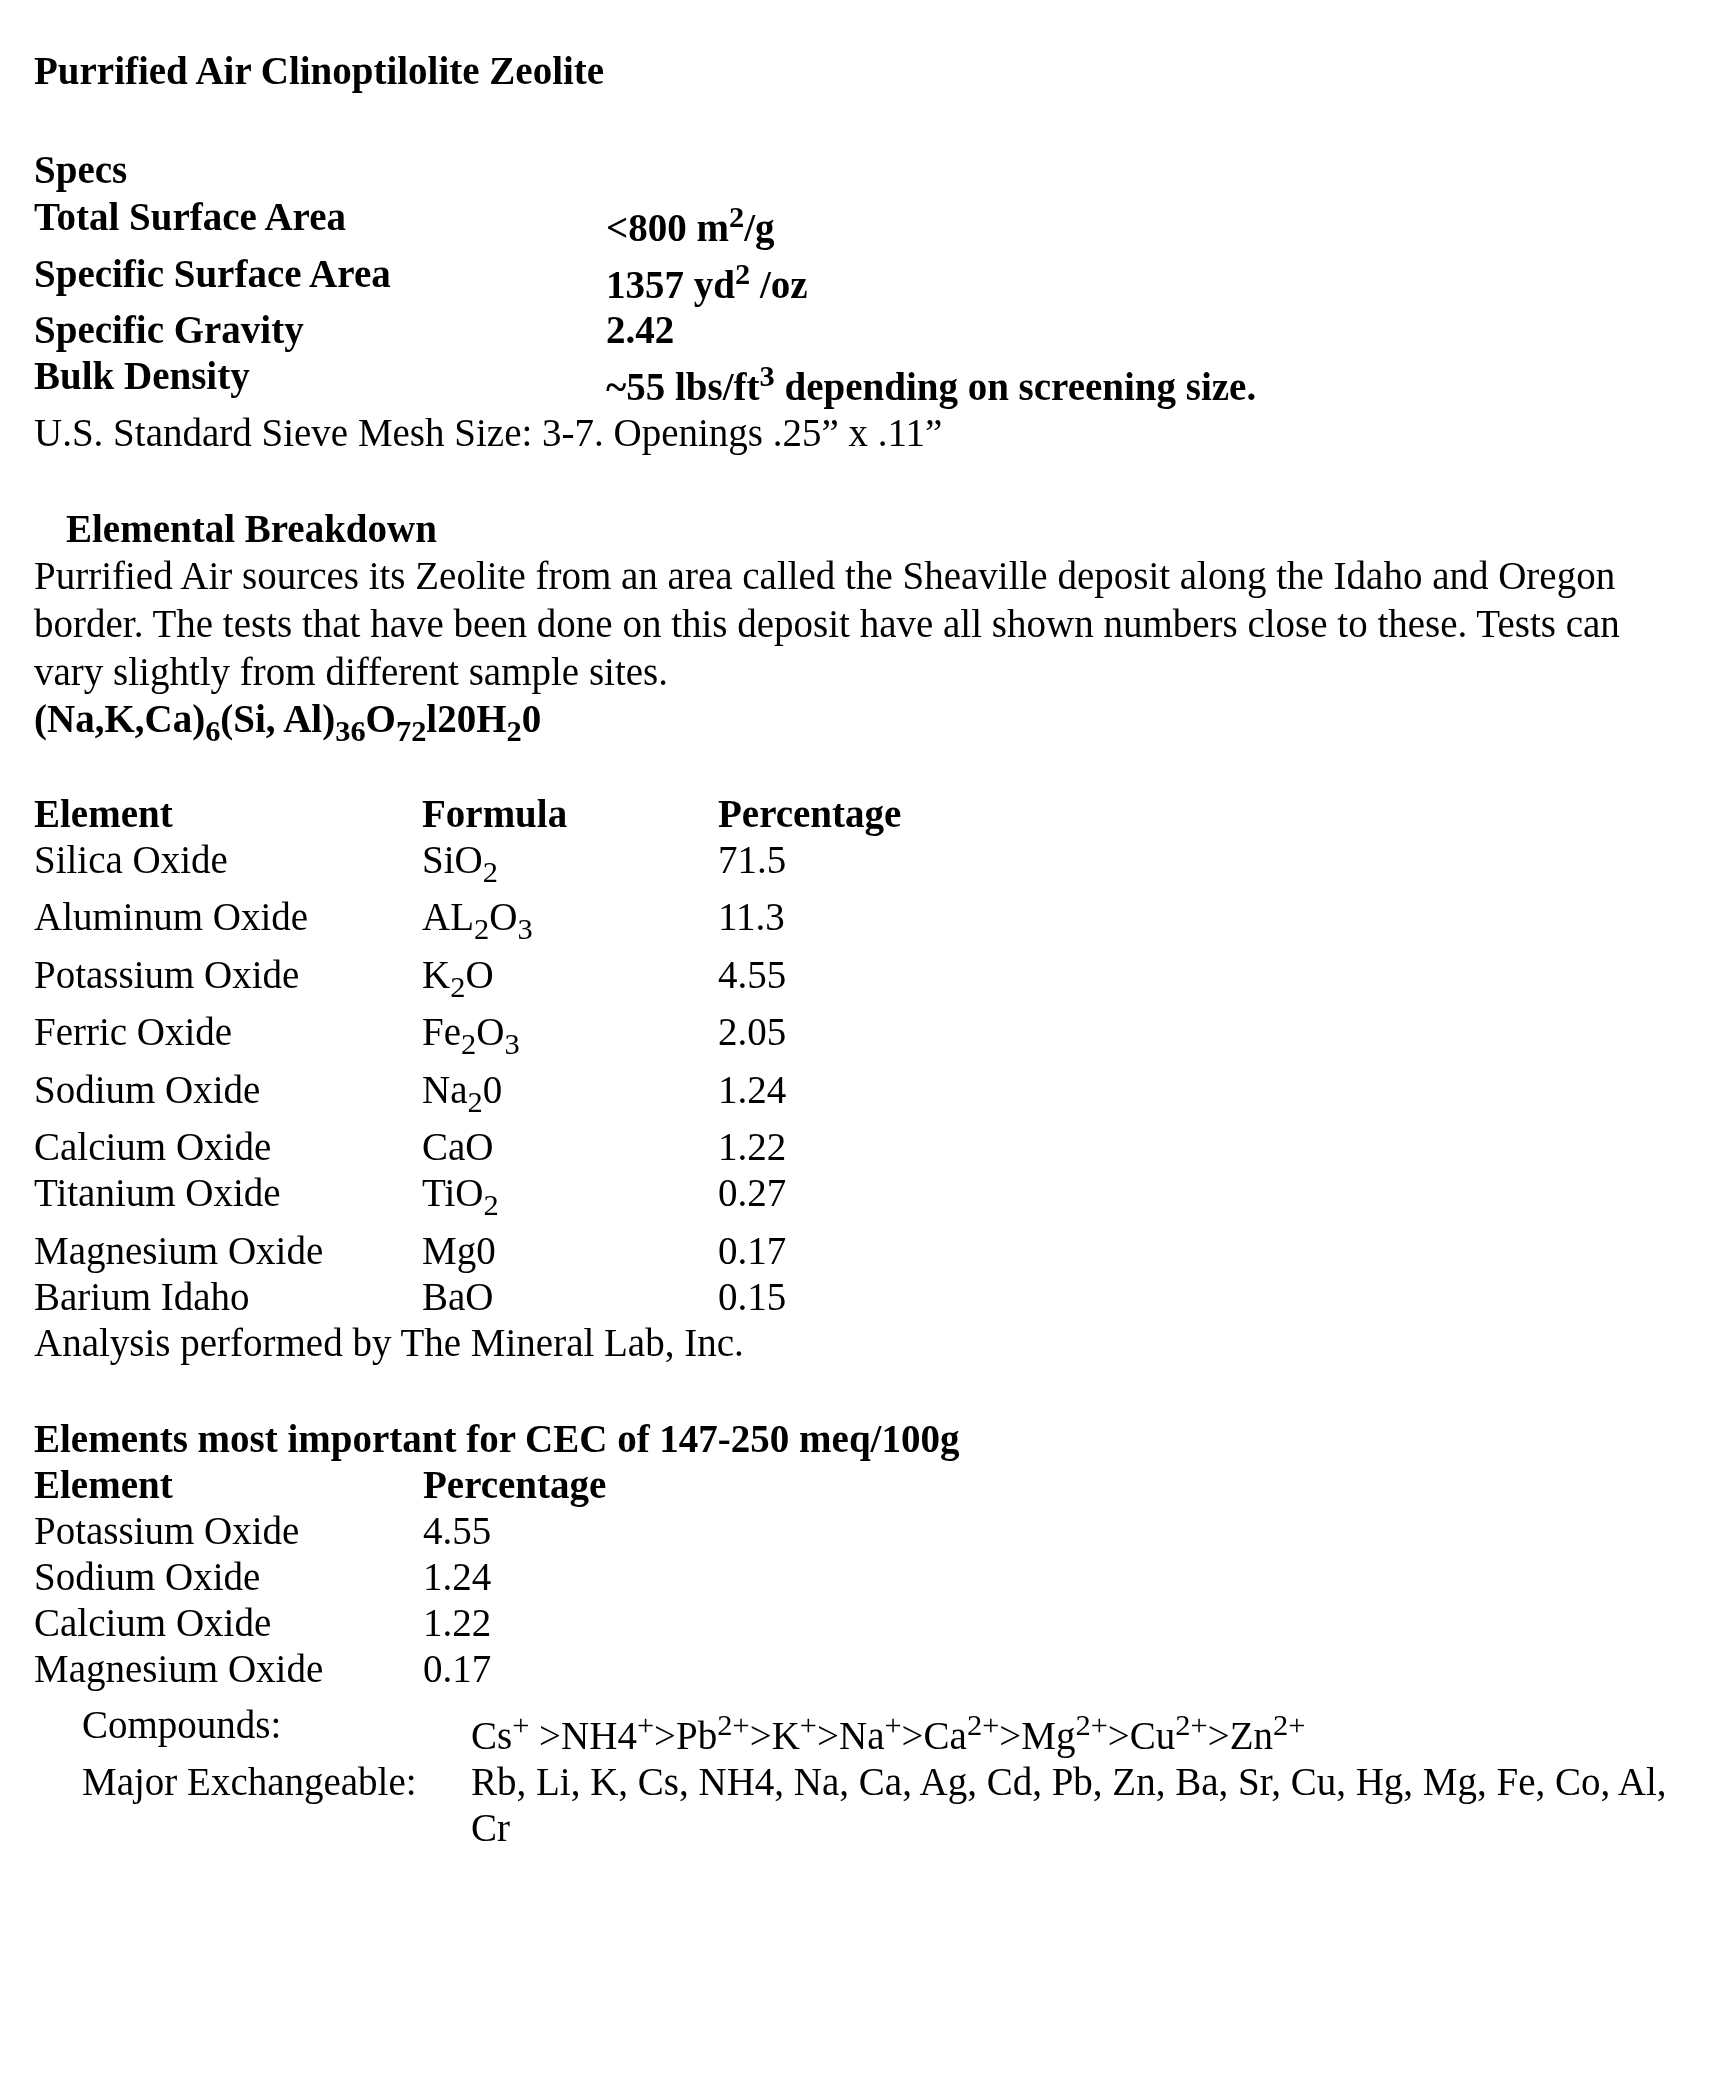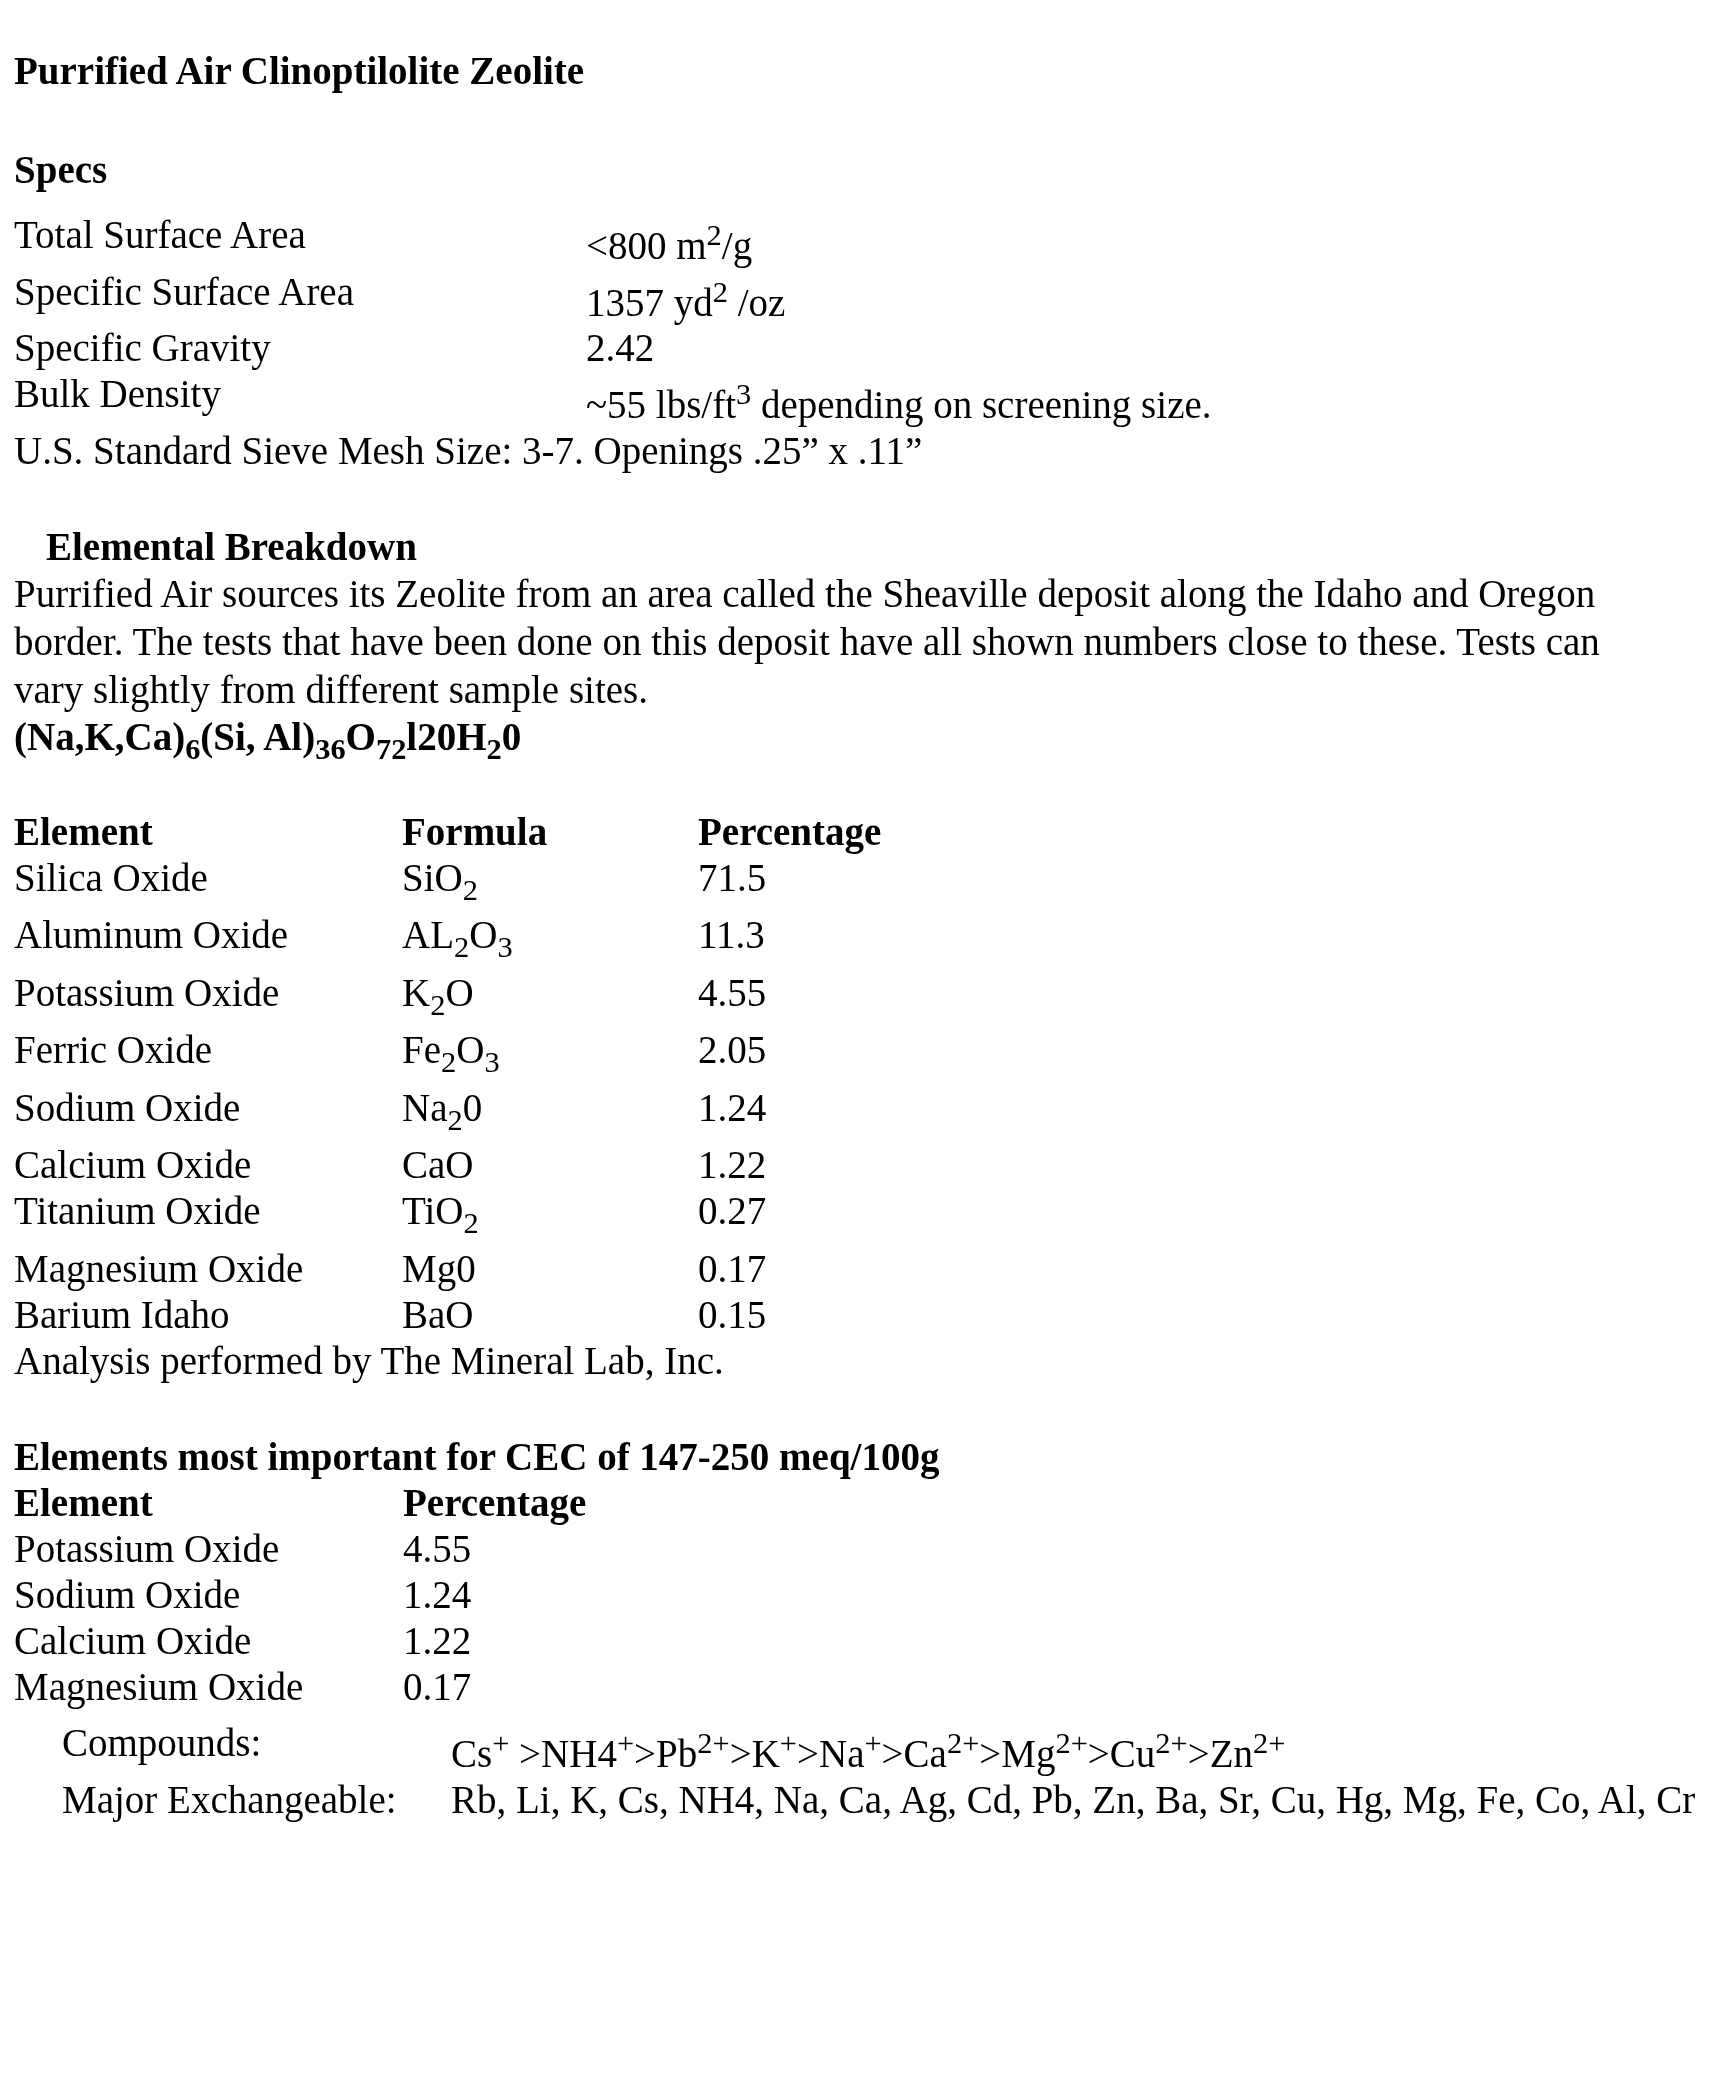--- a/index.html
+++ b/index.html
@@ -12,7 +12,7 @@
     line-height: 46px;
     overflow: hidden;
   }
-  .page { width: 1734px; height: 2098px; padding: 48px 27px 0 14px; overflow: hidden; }
+  .page { width: 1734px; height: 2098px; padding: 48px 27px 0 34px; overflow: hidden; }
 
   .bold { font-weight: bold; }
 

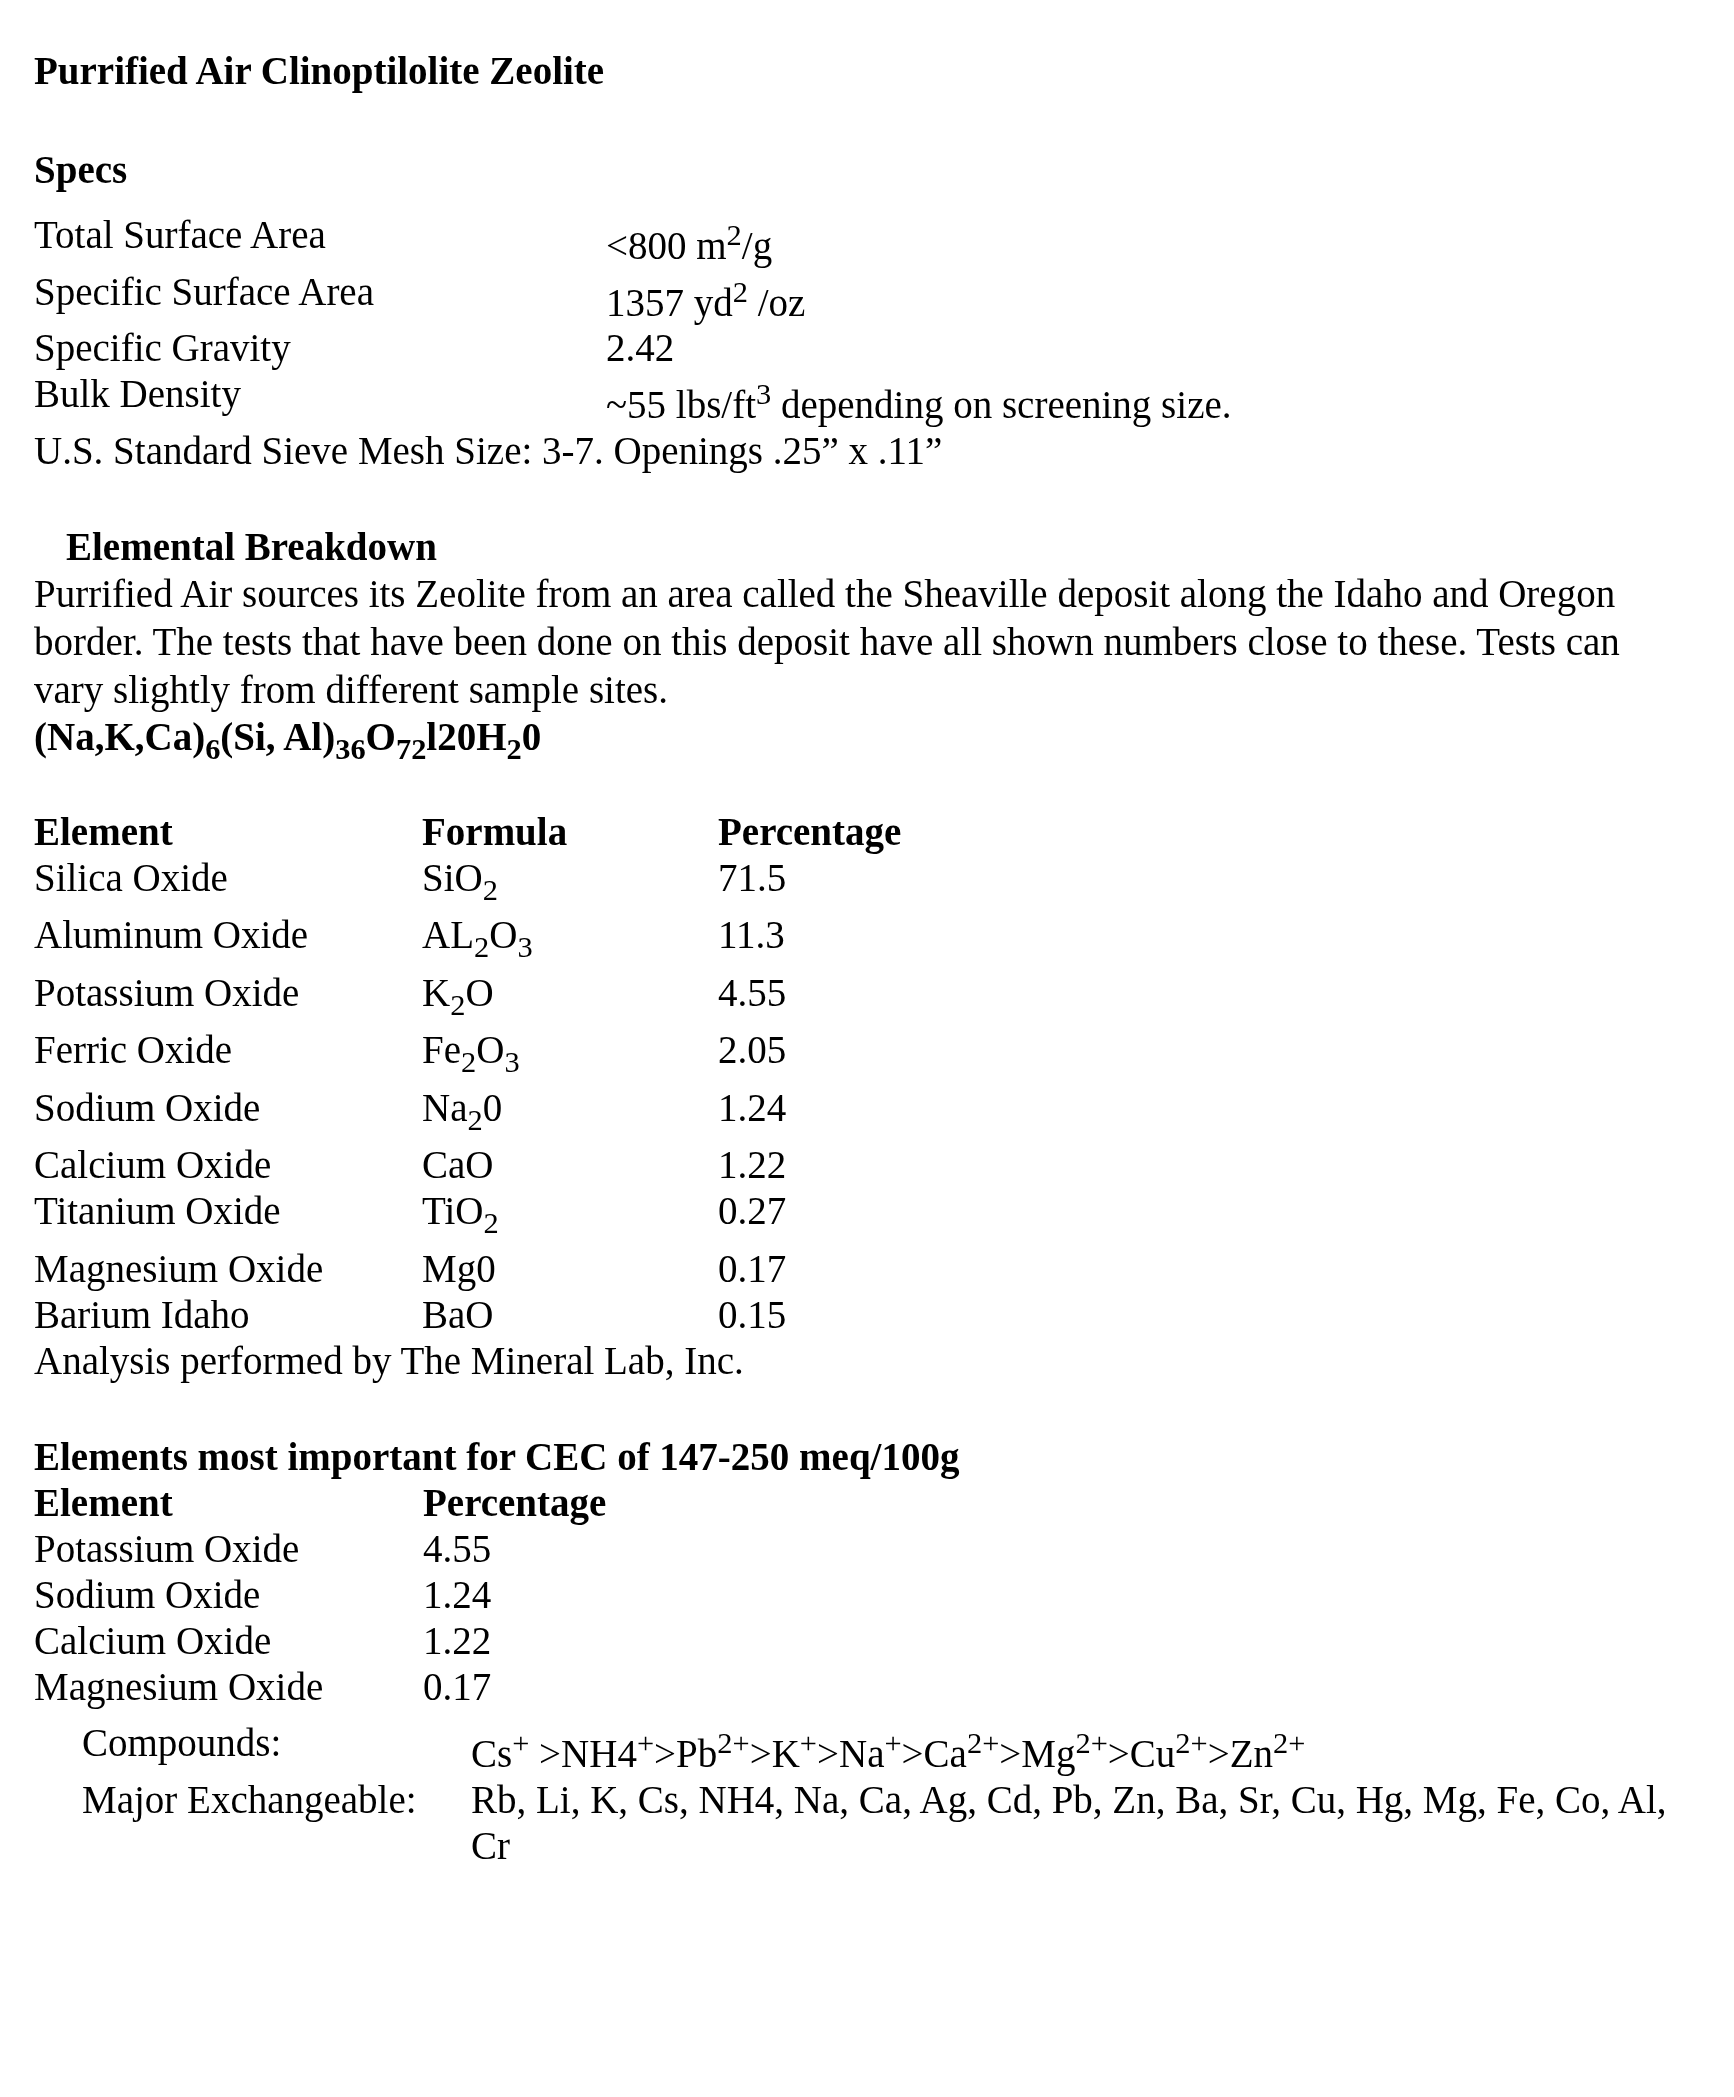--- a/index.html
+++ b/index.html
@@ -19,7 +19,7 @@
   .title { font-weight: bold; }
 
   .specs-heading { font-weight: bold; margin-top: 53px; }
-  .spec-rows { margin-top: 19px; }
+  .spec-rows { margin-top: 1px; font-weight: bold; }
   .spec-row { display: grid; grid-template-columns: 572px 1fr; }
 
   .sieve { }

